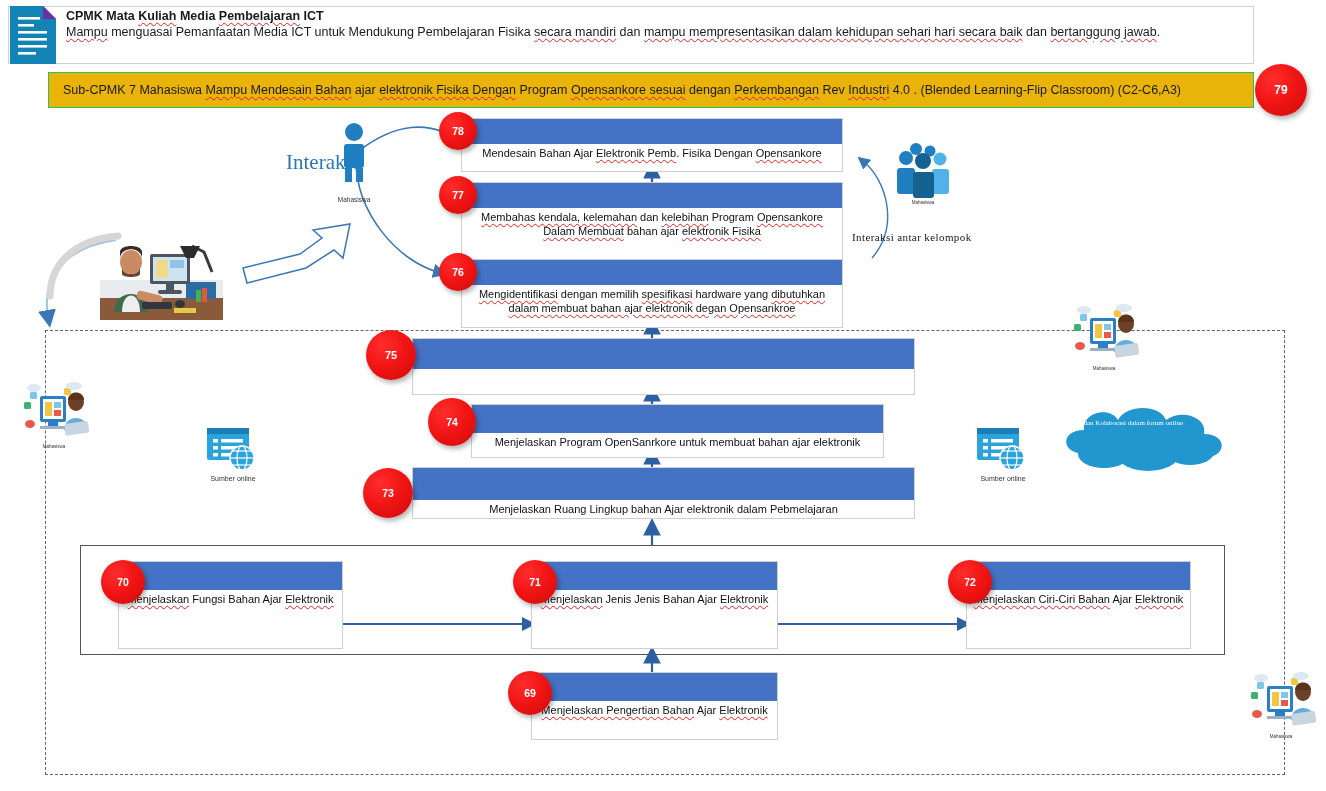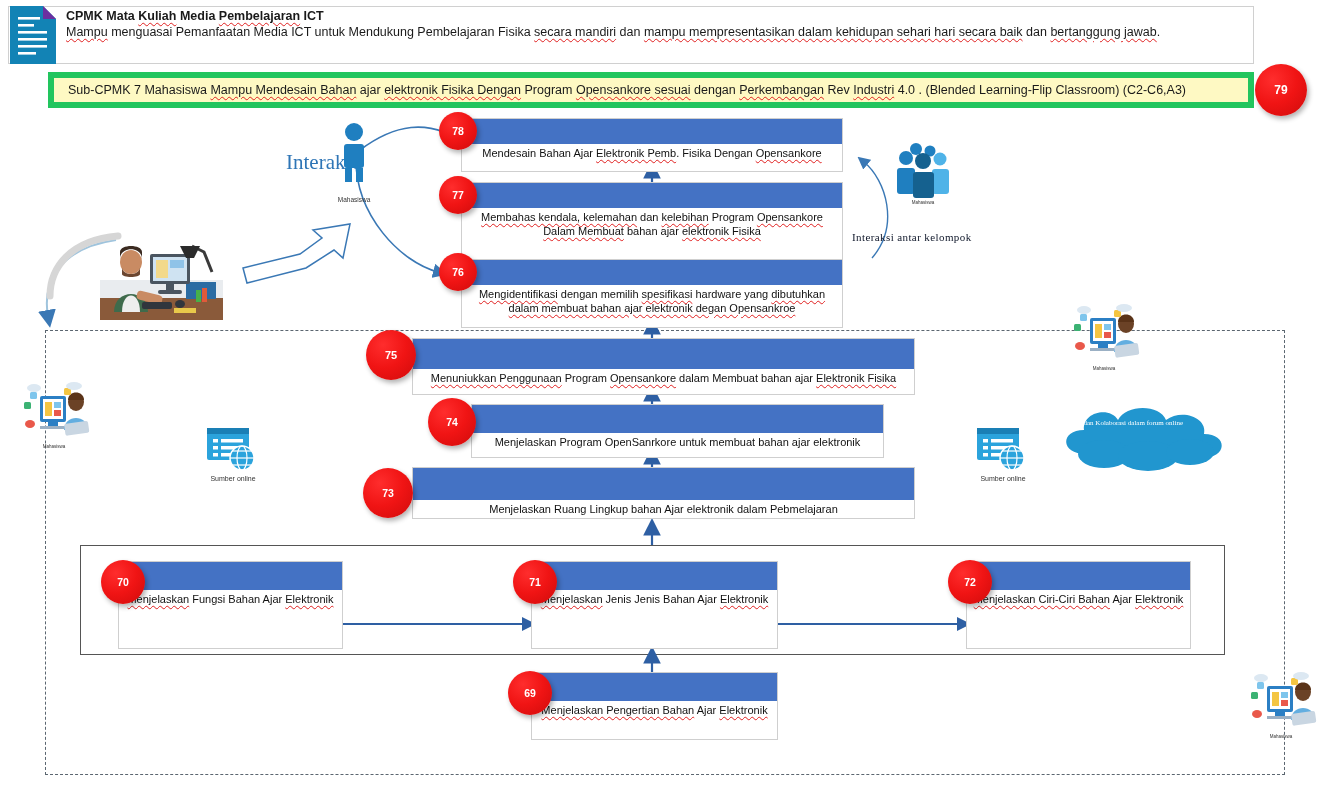--- a/index.html
+++ b/index.html
@@ -17,7 +17,7 @@
   .cpmk-title{font-size:12.5px;font-weight:bold;line-height:16px;}
   .cpmk-sub{font-size:12.5px;line-height:17px;}
 
-  #subcpmk-box{left:48px;top:72px;width:1206px;height:36px;border:6px solid #22c55e;background:#fef9c3;box-sizing:border-box;
+  #subcpmk-box{left:48px;top:72px;width:1206px;height:36px;border:1px solid #22c55e;background:#eab308;box-sizing:border-box;
       display:flex;align-items:center;padding-left:14px;}
   #subcpmk-text{font-size:12.5px;}
 

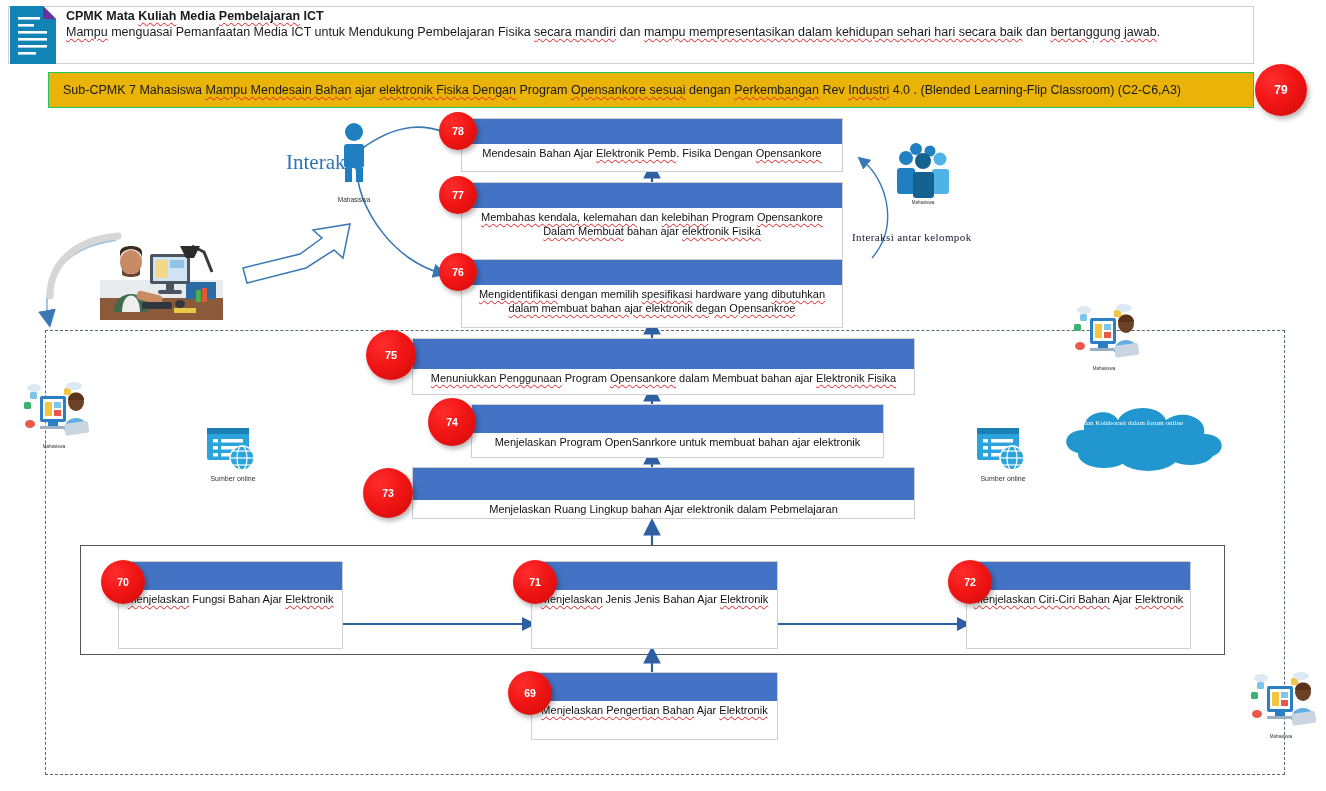--- a/index.html
+++ b/index.html
@@ -336,9 +336,6 @@
 
 <div class="abs pbox" style="left:412px;top:338px;width:503px;height:57px;">
   <div class="cap" style="height:30px;"></div>
-  <div class="txt">
-    <span class="sq">Menuniukkan Penggunaan</span> Program <span class="sq">Opensankore</span> dalam Membuat bahan ajar <span class="sq">Elektronik Fisika</span>
-  </div>
 </div>
 <div class="abs badge sm" style="left:366px;top:330px;width:50px;height:50px;font-size:11px;">75</div>
 

